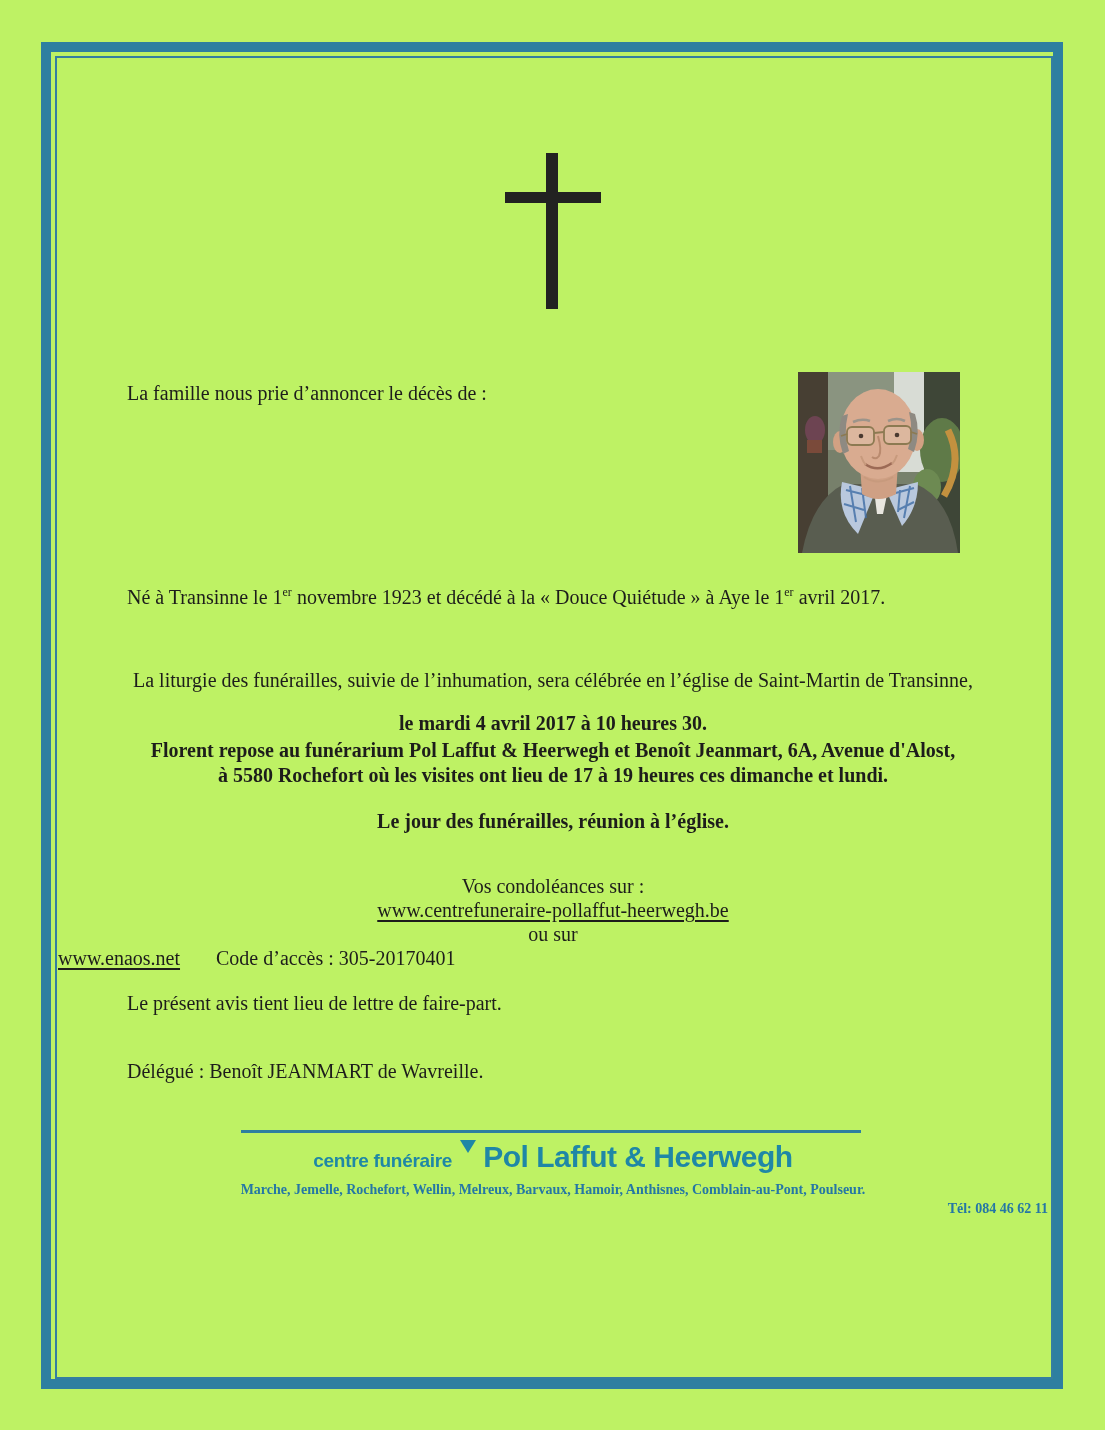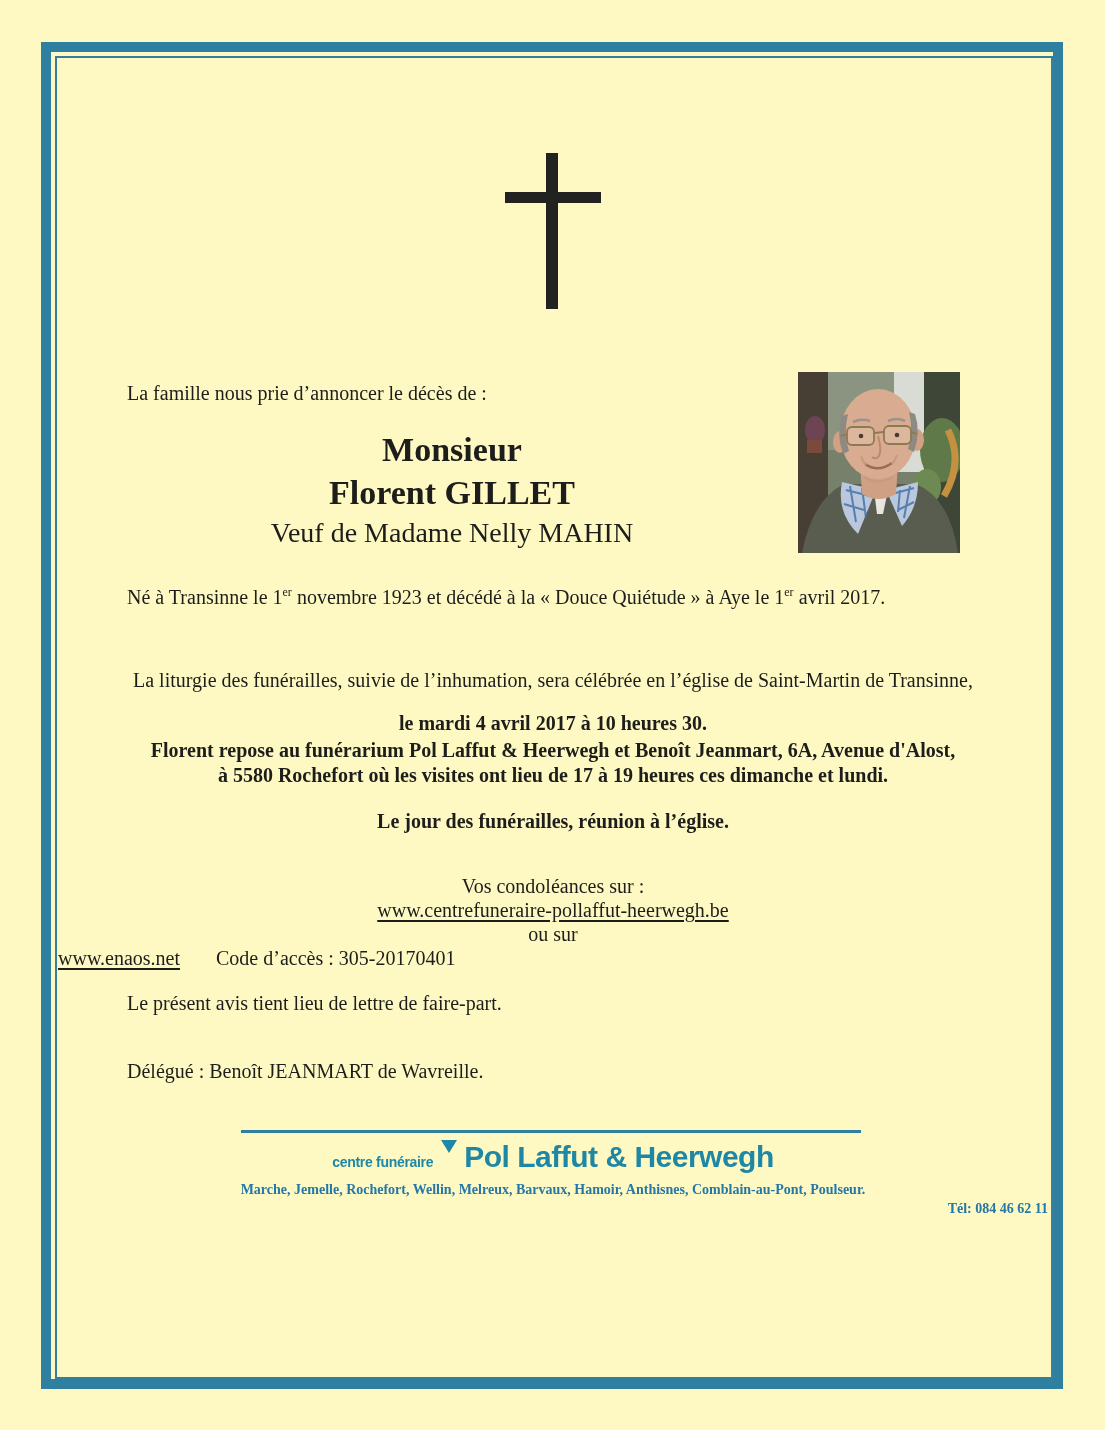--- a/index.html
+++ b/index.html
@@ -6,7 +6,7 @@
   .page{
     position:relative;
     width:1105px;height:1430px;
-    background:#fef9c3;
+    background:#bef264;
     color:#1d1d1b;
     font-family:"Liberation Serif", serif;
     overflow:hidden;

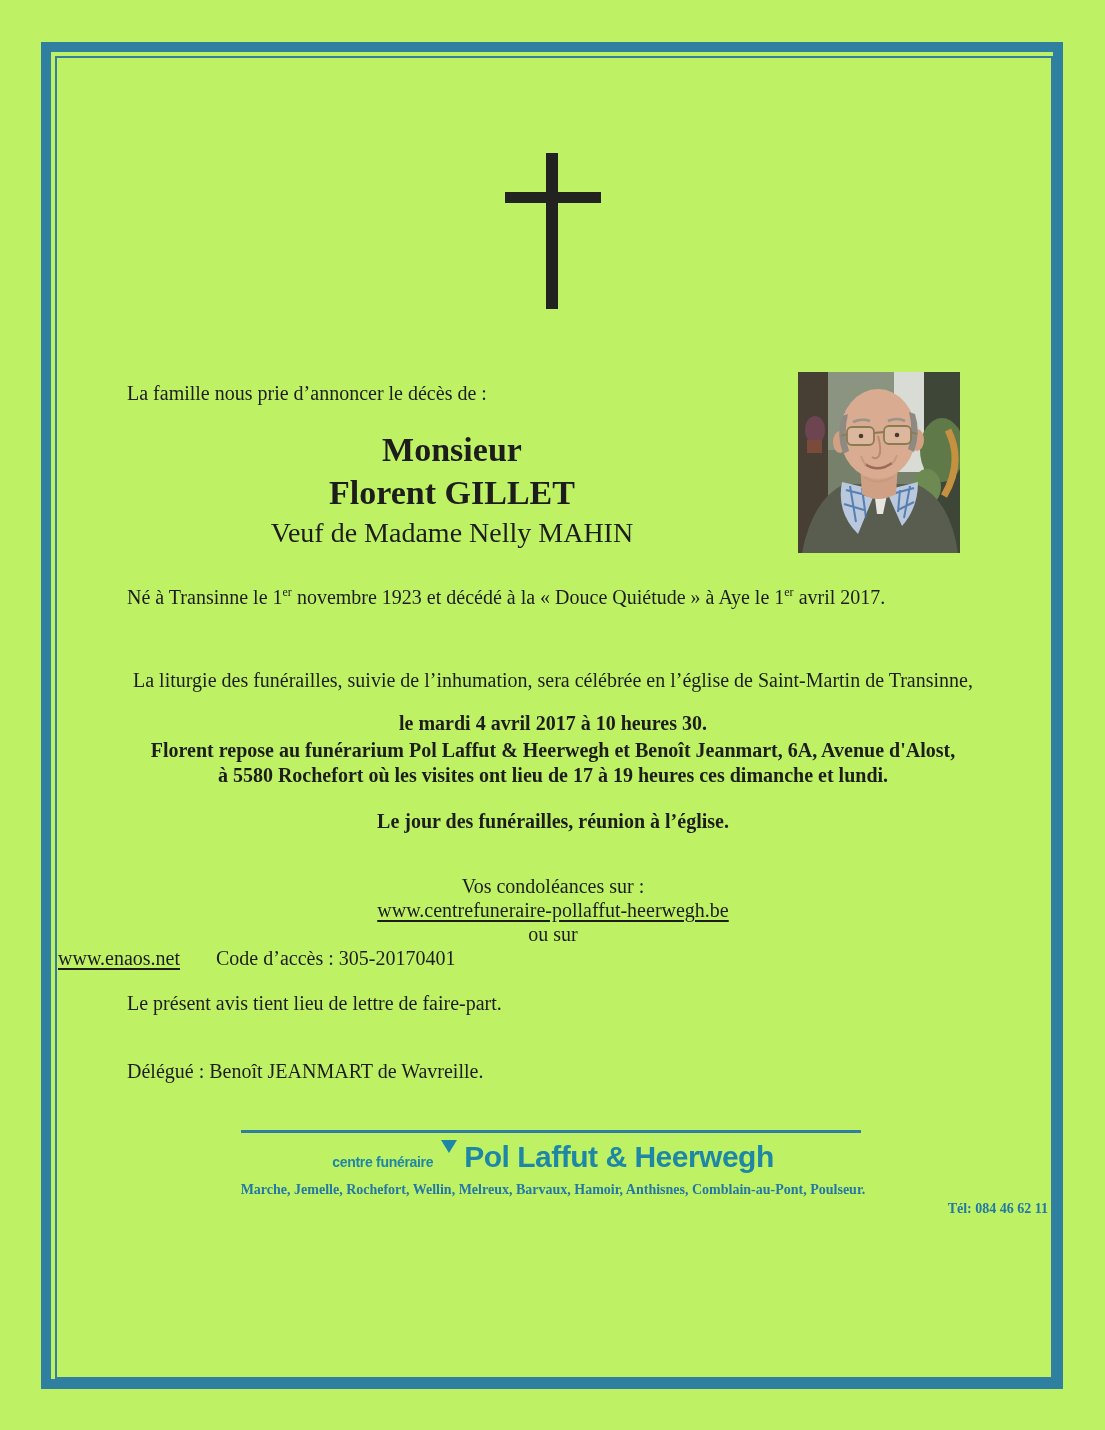--- a/index.html
+++ b/index.html
@@ -123,11 +123,6 @@
 
   <div class="line left-col intro-line">La famille nous prie d’annoncer le décès de :</div>
 
-  <div class="name-block">
-    <div class="deceased-title">Monsieur</div>
-    <div class="deceased-name">Florent GILLET</div>
-    <div class="relation-line">Veuf de Madame Nelly MAHIN</div>
-  </div>
 
   <div class="line left-col life-line">
     <span>Né à Transinne le 1</span><sup>er</sup><span> novembre 1923 et décédé à la « Douce Quiétude » à Aye le 1</span><sup>er</sup><span> avril 2017.</span>

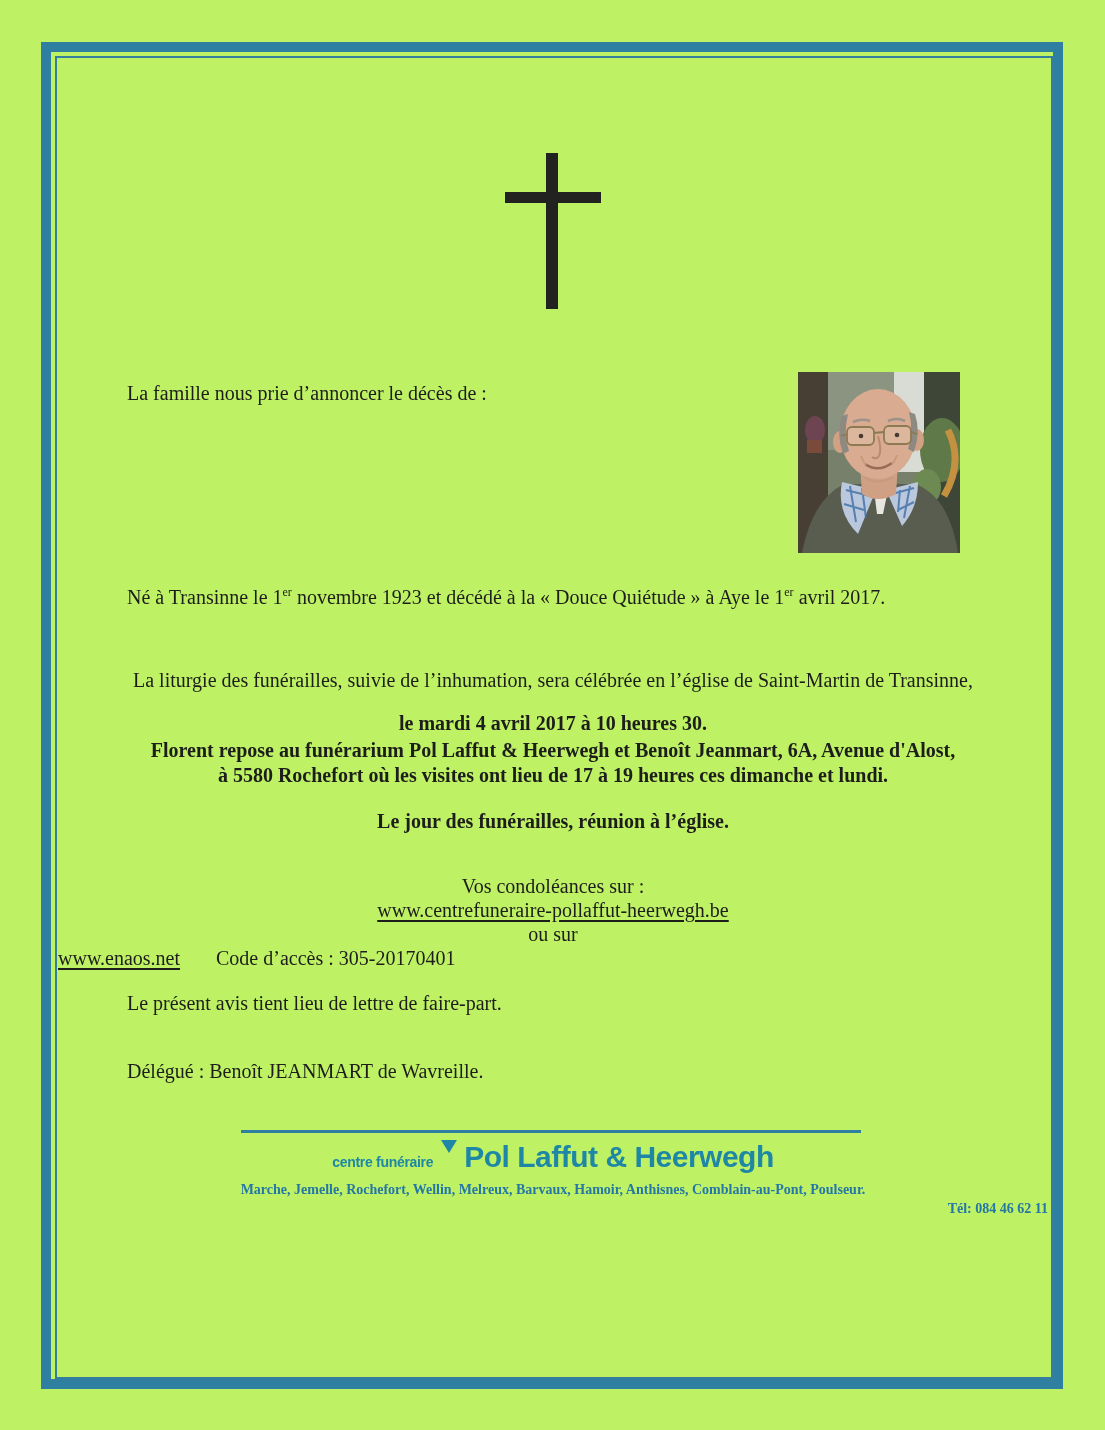--- a/index.html
+++ b/index.html
@@ -55,7 +55,7 @@
     display:flex;justify-content:center;align-items:baseline;gap:6px;
     font-family:"Liberation Sans", sans-serif;color:#1f87a6;
   }
-  .brand-prefix{font-size:14px;font-weight:bold;letter-spacing:-0.3px;}
+  .brand-prefix{font-size:19px;font-weight:bold;letter-spacing:-0.3px;}
   .brand-triangle{
     width:0;height:0;align-self:flex-start;
     border-left:8px solid transparent;border-right:8px solid transparent;

